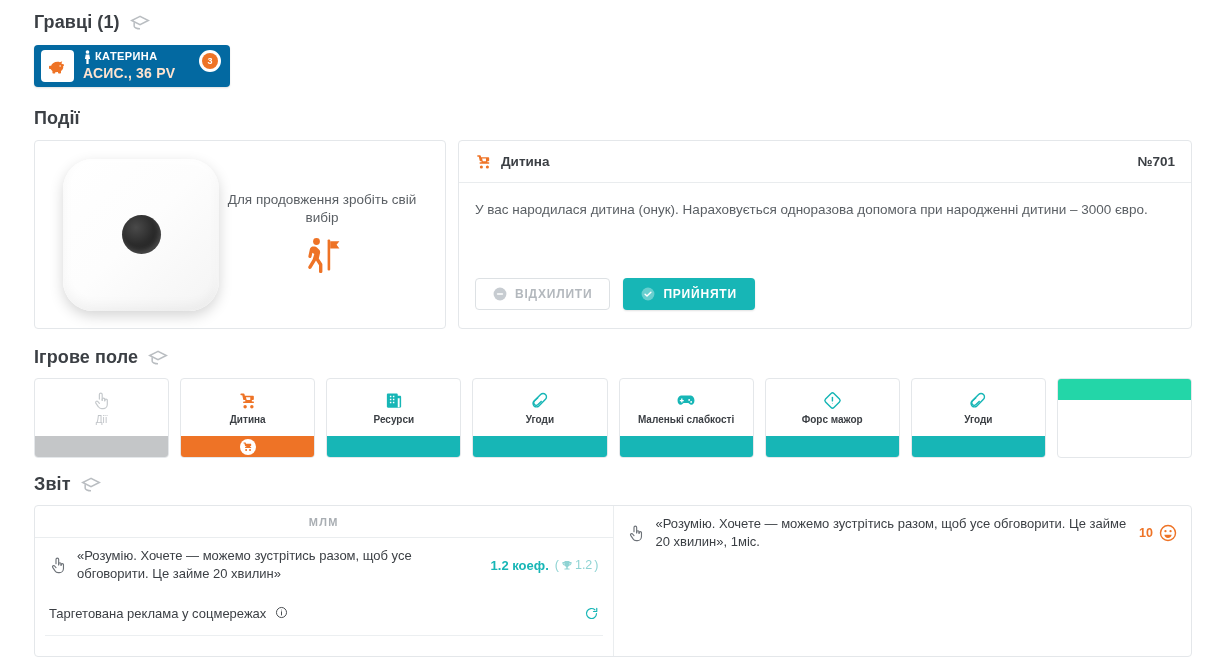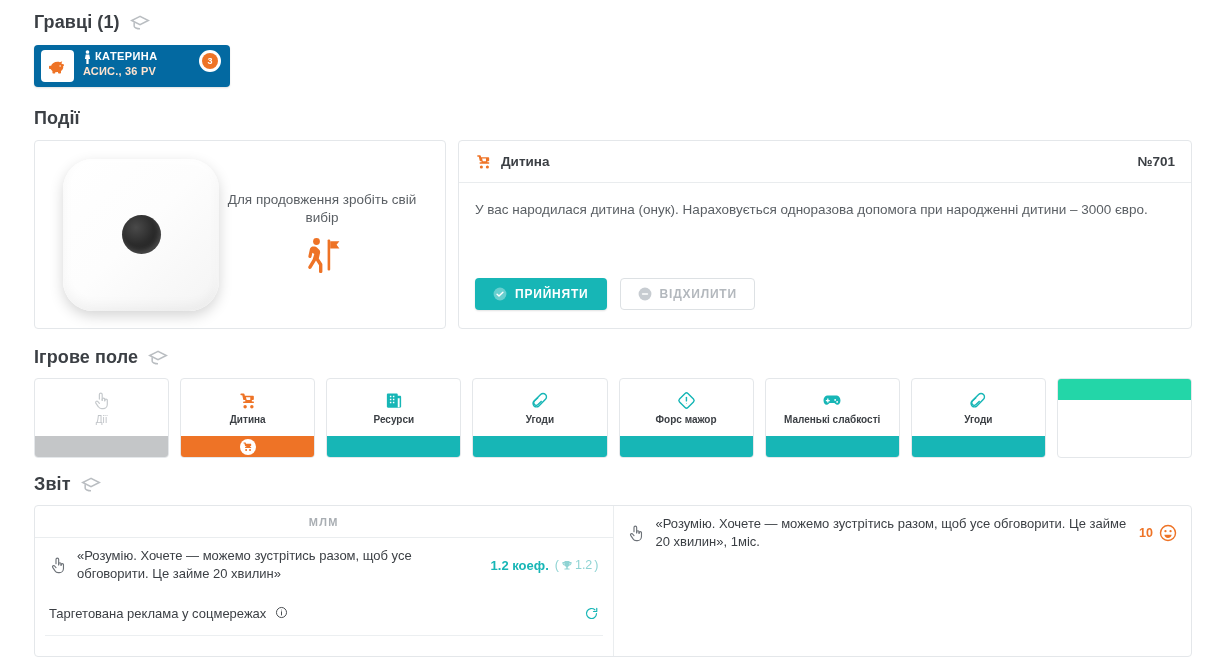--- a/index.html
+++ b/index.html
@@ -48,7 +48,7 @@
     white-space: nowrap;
   }
   .player-sub {
-    font-size: 11px; font-weight: 700; color: #ffe3cf; letter-spacing: .2px;
+    font-size: 14px; font-weight: 700; color: #ffe3cf; letter-spacing: .2px;
     margin-top: 2px; white-space: nowrap;
   }
   .player-badge {

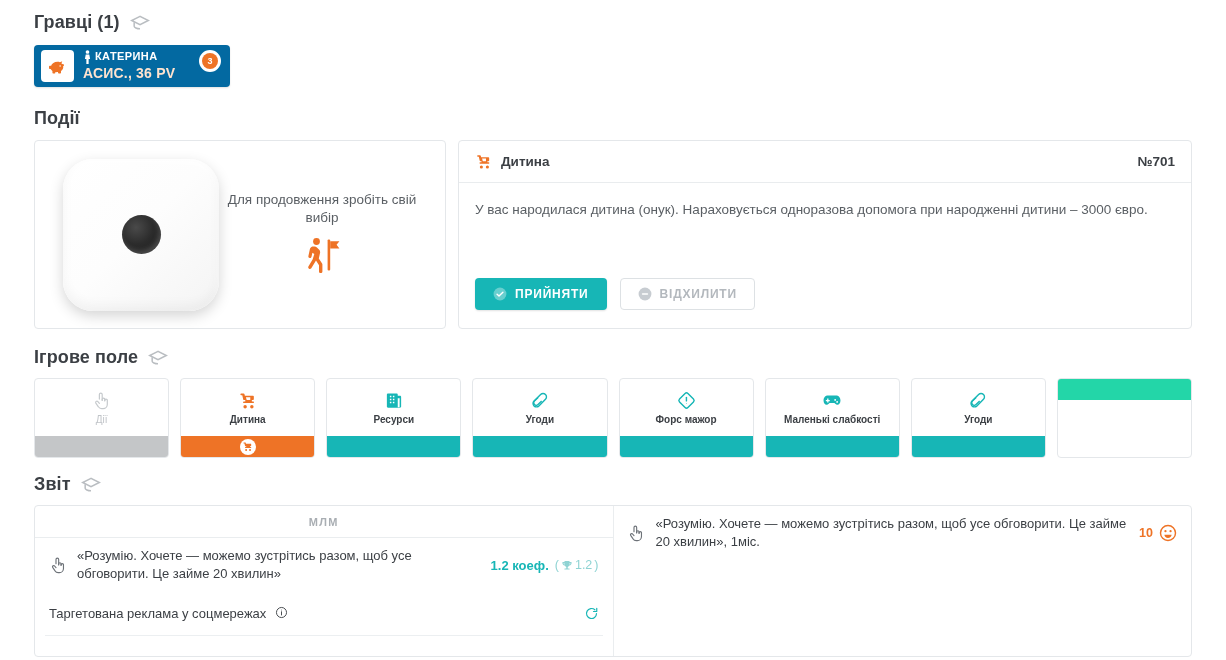--- a/index.html
+++ b/index.html
@@ -239,19 +239,19 @@
         <div class="event-text">У вас народилася дитина (онук). Нараховується одноразова допомога при народженні дитини – 3000 євро.</div>
       </div>
       <div class="event-actions">
+        <div class="btn btn-reject">
+          <svg width="14" height="14" viewBox="0 0 24 24">
+            <circle cx="12" cy="12" r="11" fill="#c7ccd1"></circle>
+            <rect x="6.5" y="10.7" width="11" height="2.6" rx="1.3" fill="#ffffff"></rect>
+          </svg>
+          <span>ВІДХИЛИТИ</span>
+        </div>
         <div class="btn btn-accept">
           <svg width="14" height="14" viewBox="0 0 24 24">
             <circle cx="12" cy="12" r="11" fill="#ffffff" opacity=".35"></circle>
             <path d="M7 12.3l3.3 3.3L17 8.9" fill="none" stroke="#ffffff" stroke-width="2.4" stroke-linecap="round" stroke-linejoin="round"></path>
           </svg>
           <span>ПРИЙНЯТИ</span>
-        </div>
-        <div class="btn btn-reject">
-          <svg width="14" height="14" viewBox="0 0 24 24">
-            <circle cx="12" cy="12" r="11" fill="#c7ccd1"></circle>
-            <rect x="6.5" y="10.7" width="11" height="2.6" rx="1.3" fill="#ffffff"></rect>
-          </svg>
-          <span>ВІДХИЛИТИ</span>
         </div>
       </div>
     </div>

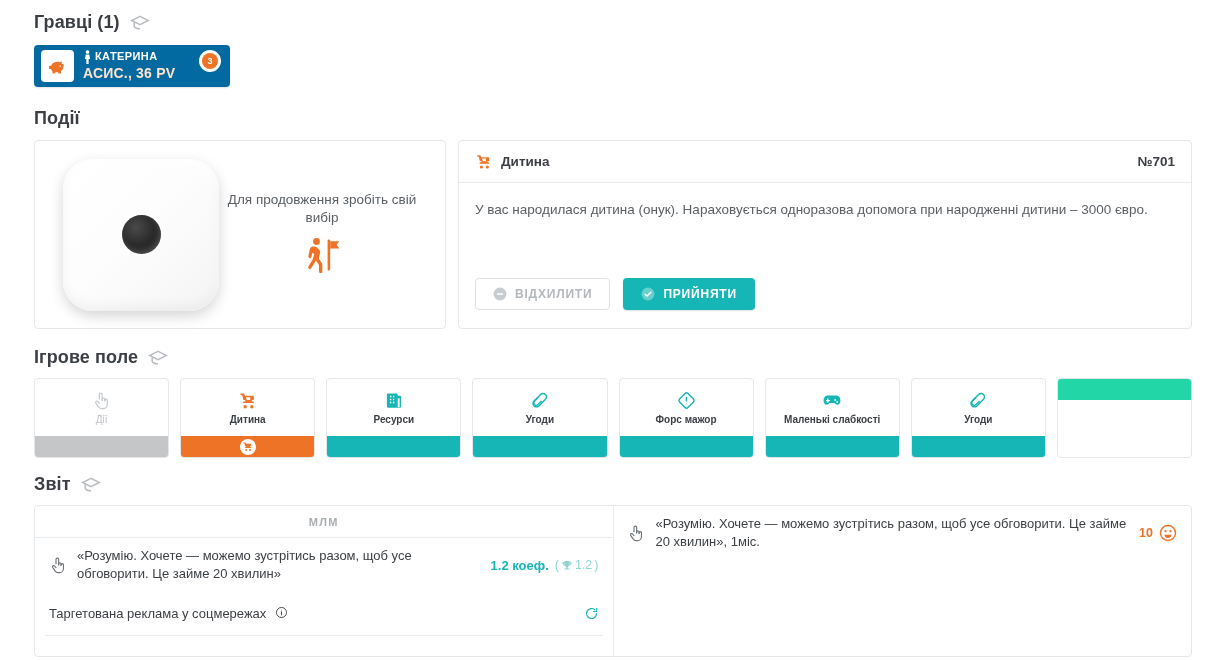--- a/index.html
+++ b/index.html
@@ -329,6 +329,18 @@
     <div class="board-card">
       <div class="board-main">
         <span class="board-icon">
+          <svg width="20" height="15" viewBox="0 0 26 18" fill="#17b6b6">
+            <path d="M7.3 2.5h11.4c3 0 5.3 2.9 5.3 6.4 0 3.1-1.6 5.6-4 5.6-1.3 0-2.2-.7-3.1-1.6l-.8-.8H9.9l-.8.8c-.9.9-1.8 1.6-3.1 1.6-2.4 0-4-2.5-4-5.6 0-3.5 2.3-6.4 5.3-6.4zm-.6 4v1.7H5v1.7h1.7v1.7h1.7V9.9h1.7V8.2H8.4V6.5H6.7zm10.4.5a1.2 1.2 0 1 0 0 2.4 1.2 1.2 0 0 0 0-2.4zm2.6 2.6a1.2 1.2 0 1 0 0 2.4 1.2 1.2 0 0 0 0-2.4z"></path>
+          </svg>
+        </span>
+        <span class="board-label">Маленькі слабкості</span>
+      </div>
+      <div class="board-foot teal"></div>
+    </div>
+
+    <div class="board-card">
+      <div class="board-main">
+        <span class="board-icon">
           <svg width="19" height="19" viewBox="0 0 24 24" fill="none" stroke="#17b6b6" stroke-width="1.8" stroke-linejoin="round">
             <path d="M10.2 3.2 3.2 10.2a2.6 2.6 0 0 0 0 3.6l7 7a2.6 2.6 0 0 0 3.6 0l7-7a2.6 2.6 0 0 0 0-3.6l-7-7a2.6 2.6 0 0 0-3.6 0z"></path>
             <path d="M11.9 8.3v4.2" stroke-linecap="round"></path>
@@ -336,18 +348,6 @@
           </svg>
         </span>
         <span class="board-label">Форс мажор</span>
-      </div>
-      <div class="board-foot teal"></div>
-    </div>
-
-    <div class="board-card">
-      <div class="board-main">
-        <span class="board-icon">
-          <svg width="20" height="15" viewBox="0 0 26 18" fill="#17b6b6">
-            <path d="M7.3 2.5h11.4c3 0 5.3 2.9 5.3 6.4 0 3.1-1.6 5.6-4 5.6-1.3 0-2.2-.7-3.1-1.6l-.8-.8H9.9l-.8.8c-.9.9-1.8 1.6-3.1 1.6-2.4 0-4-2.5-4-5.6 0-3.5 2.3-6.4 5.3-6.4zm-.6 4v1.7H5v1.7h1.7v1.7h1.7V9.9h1.7V8.2H8.4V6.5H6.7zm10.4.5a1.2 1.2 0 1 0 0 2.4 1.2 1.2 0 0 0 0-2.4zm2.6 2.6a1.2 1.2 0 1 0 0 2.4 1.2 1.2 0 0 0 0-2.4z"></path>
-          </svg>
-        </span>
-        <span class="board-label">Маленькі слабкості</span>
       </div>
       <div class="board-foot teal"></div>
     </div>

